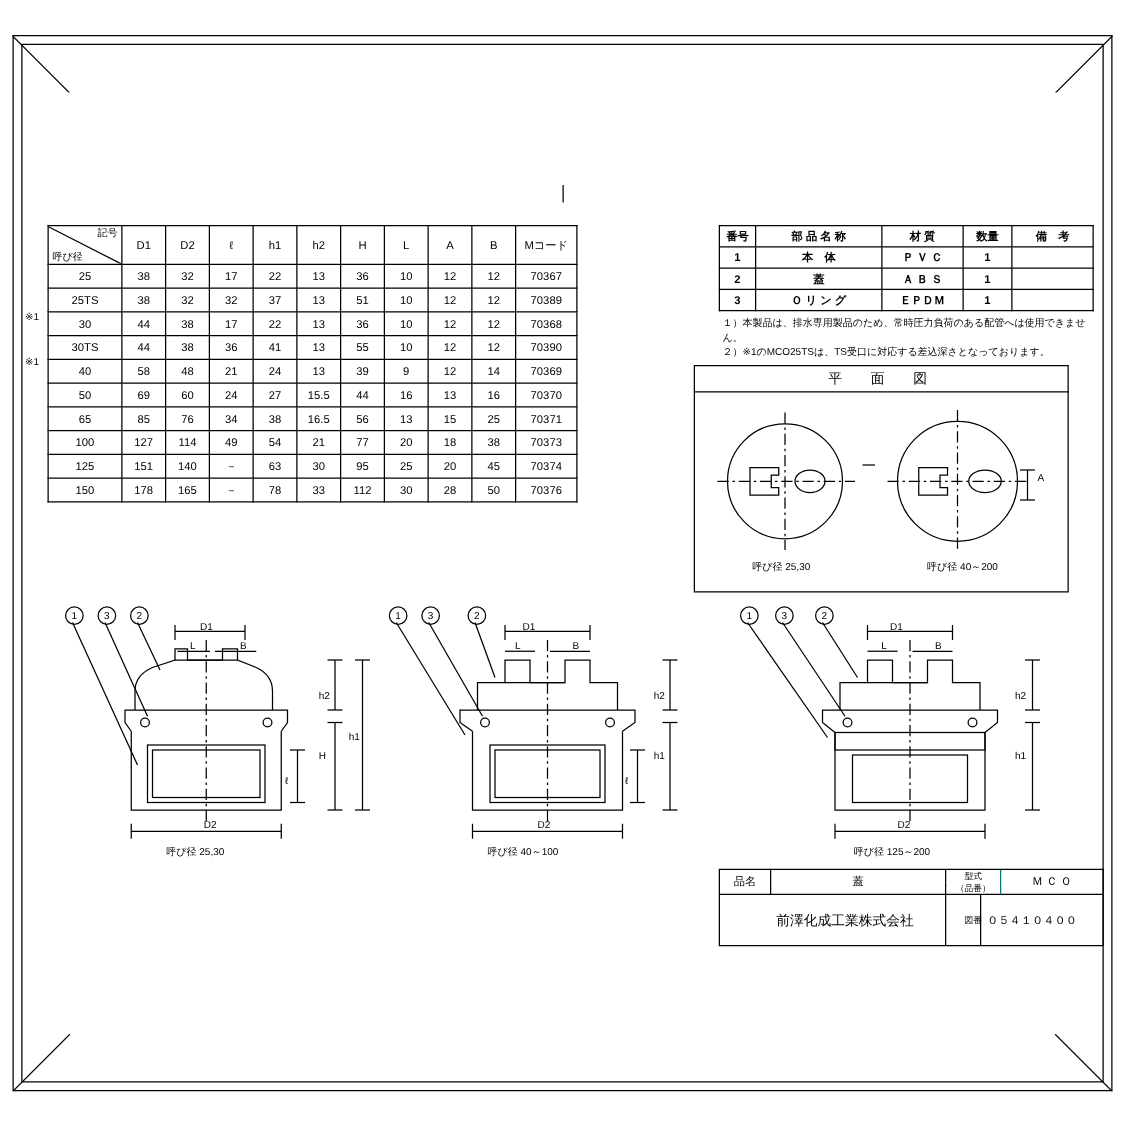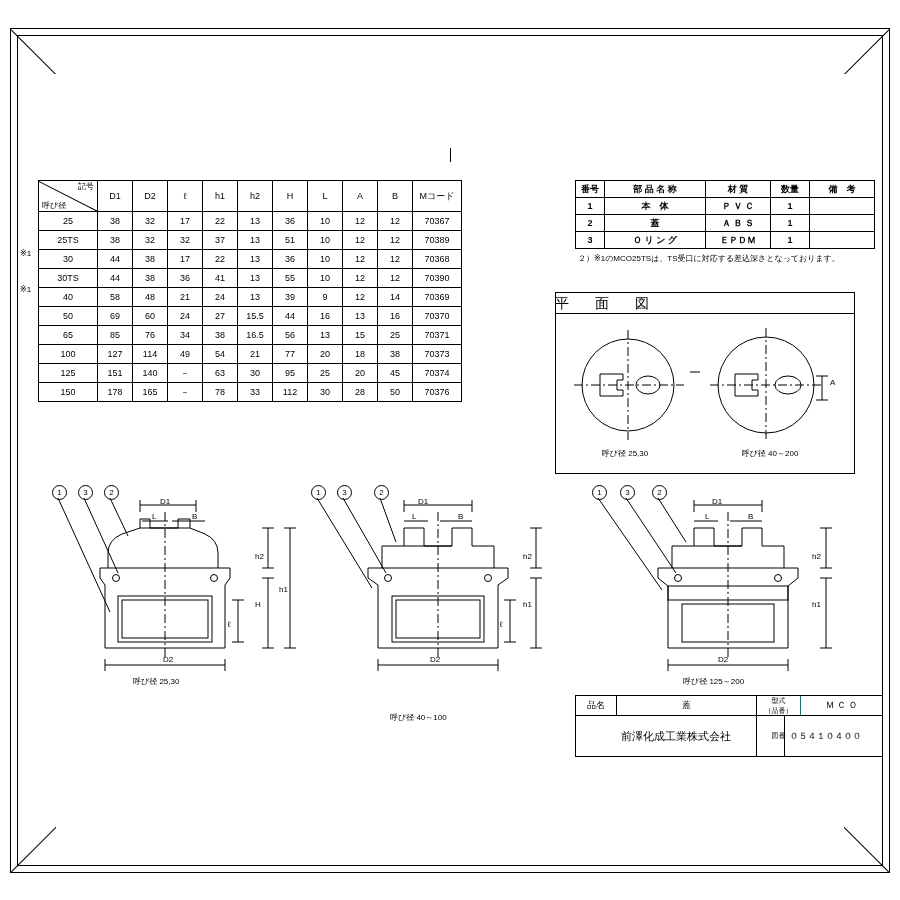--- a/index.html
+++ b/index.html
@@ -263,6 +263,7 @@
     </table>
 
   <div class="notes">
+    <div>１）本製品は、排水専用製品のため、常時圧力負荷のある配管へは使用できません。</div>
     <div>２）※1のMCO25TSは、TS受口に対応する差込深さとなっております。</div>
   </div>
 

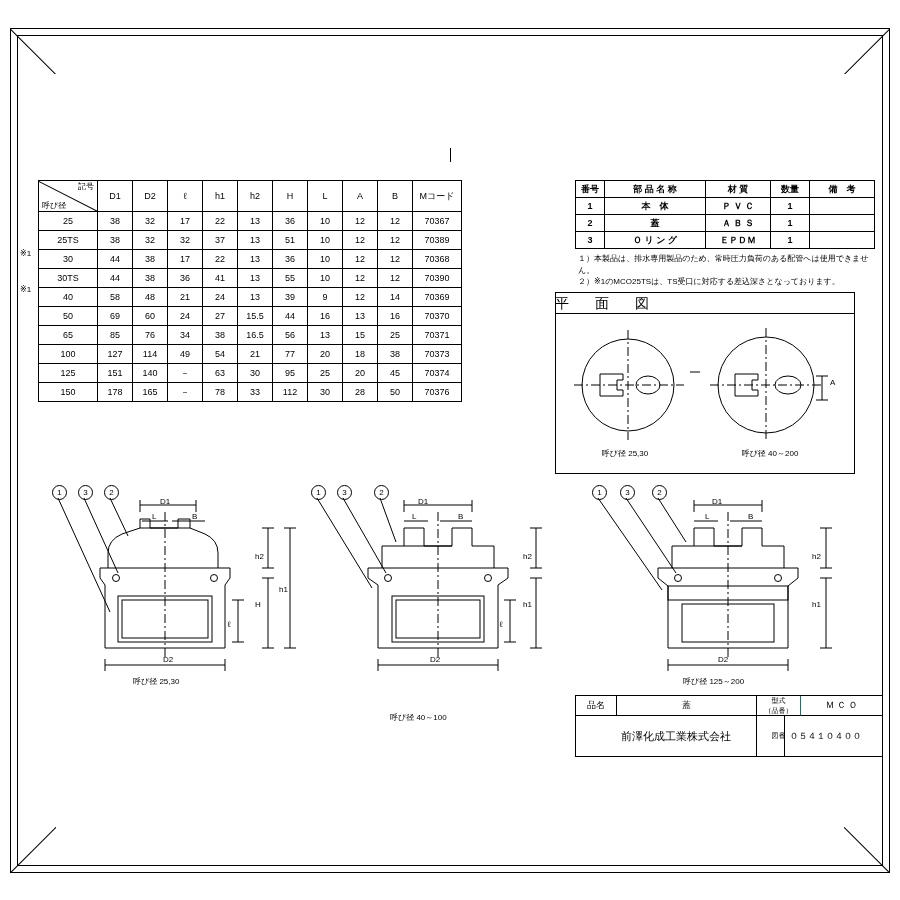--- a/index.html
+++ b/index.html
@@ -38,7 +38,7 @@
 
   
   .planbox{position:absolute;left:555px;top:292px;width:300px;height:182px;border:1px solid #000;box-sizing:border-box;}
-  .plantitle{position:absolute;left:555px;top:292px;width:300px;height:22px;border-bottom:1px solid #000;box-sizing:border-box;font-size:14px;letter-spacing:6px;line-height:22px;}
+  .plantitle{position:absolute;left:555px;top:292px;width:300px;height:22px;border-bottom:1px solid #000;box-sizing:border-box;text-align:center;font-size:11px;letter-spacing:6px;line-height:22px;}
   .plancapt{position:absolute;font-size:8px;text-align:center;}
 
   

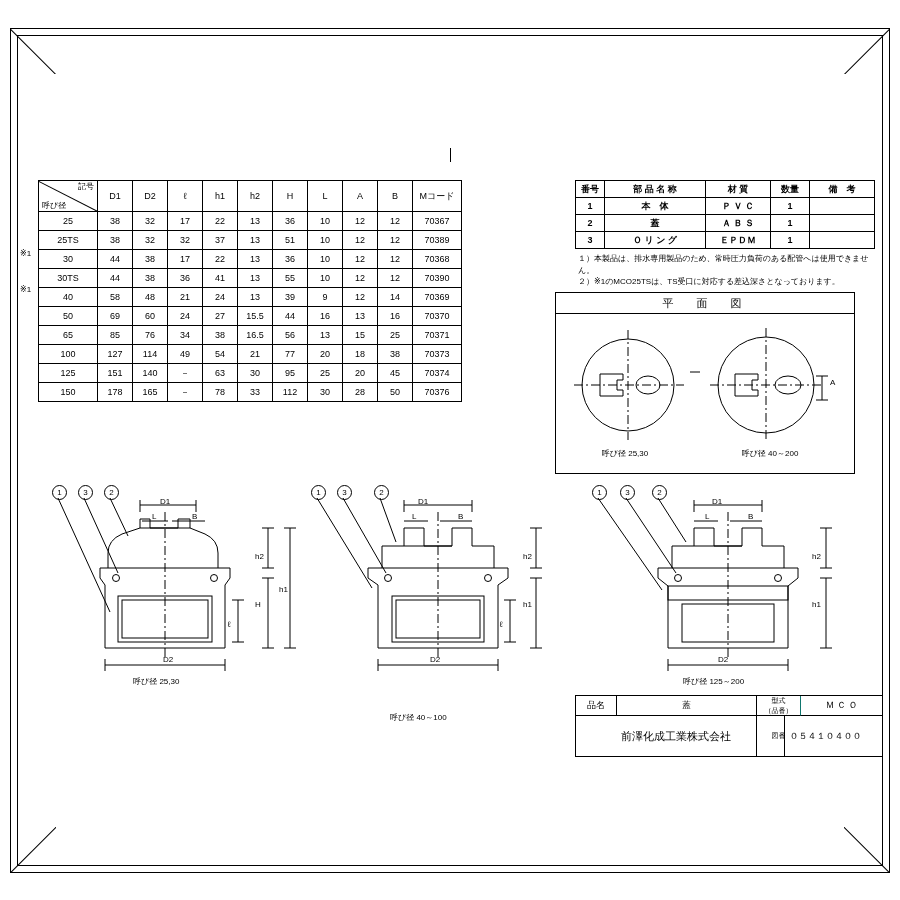--- a/index.html
+++ b/index.html
@@ -274,7 +274,7 @@
   <div class="lbl" style="left:830px;top:378px;">A</div>
 
   <div class="elevcapt" style="left:133px;top:676px;">呼び径 25,30</div>
-  <div class="elevcapt" style="left:390px;top:676px;margin-top:36px;">呼び径 40～100</div>
+  <div class="elevcapt" style="left:390px;top:676px;">呼び径 40～100</div>
   <div class="elevcapt" style="left:683px;top:676px;">呼び径 125～200</div>
 
   <div class="balloon" style="left:52px;top:485px;">1</div>

